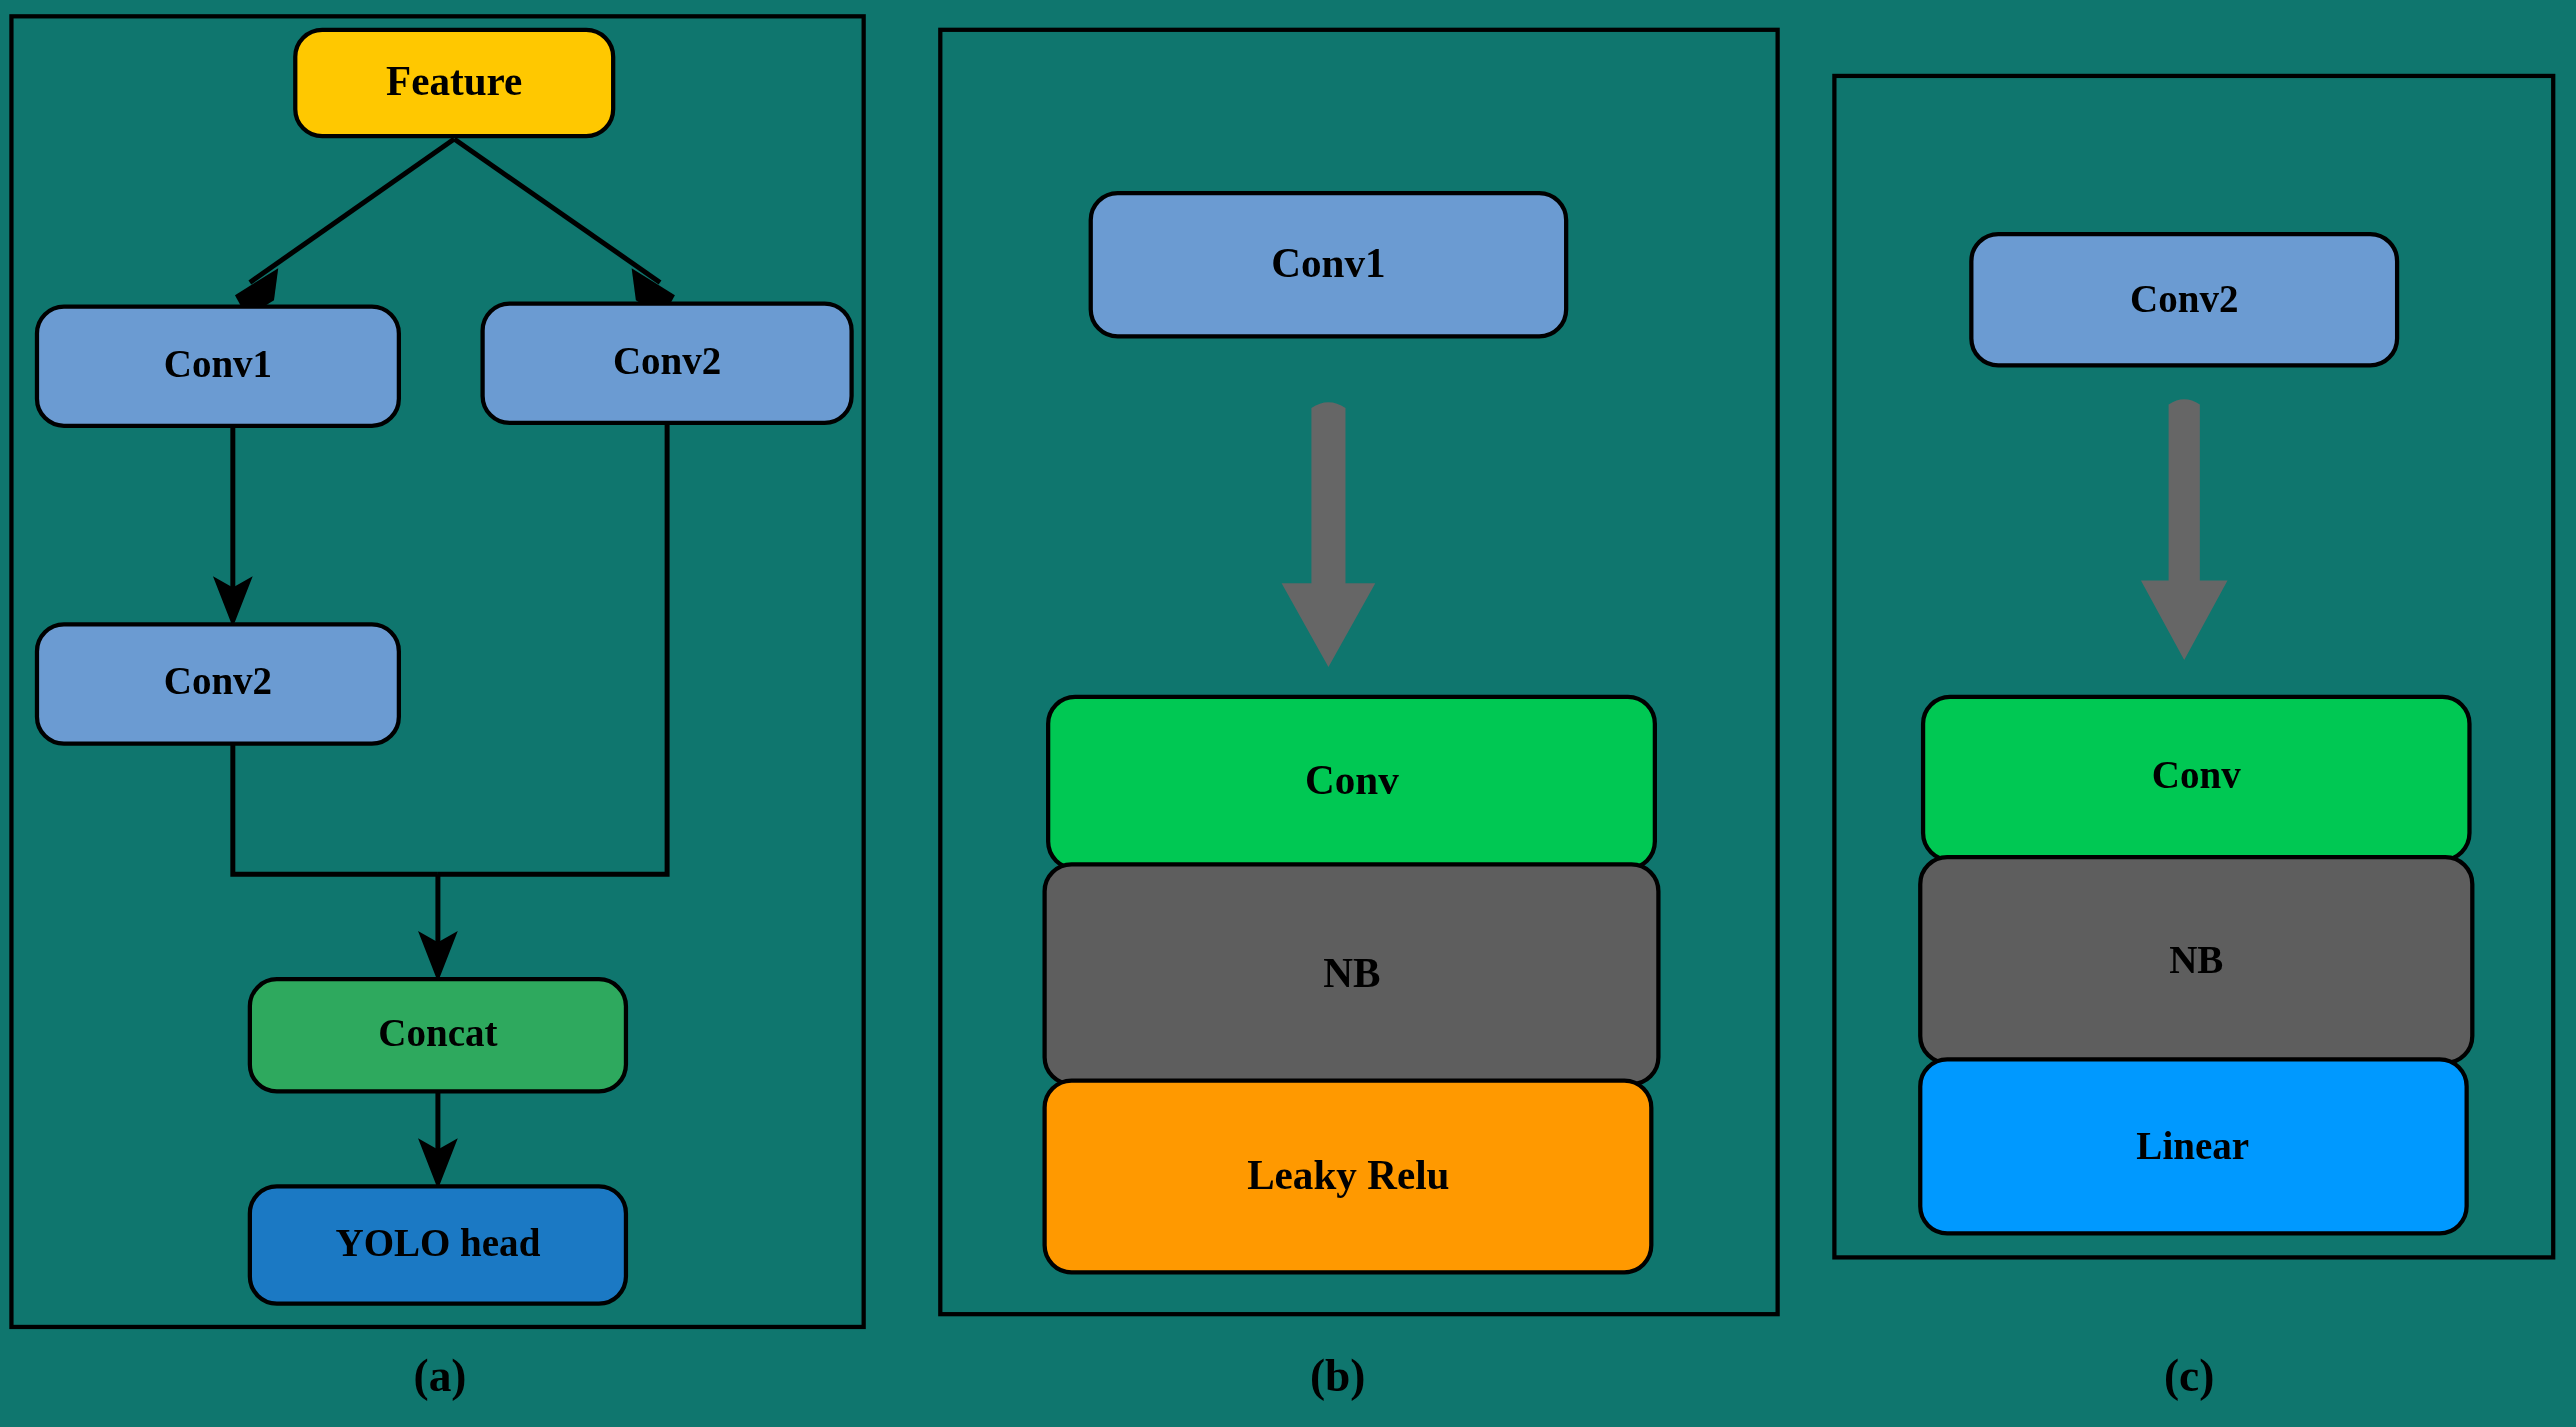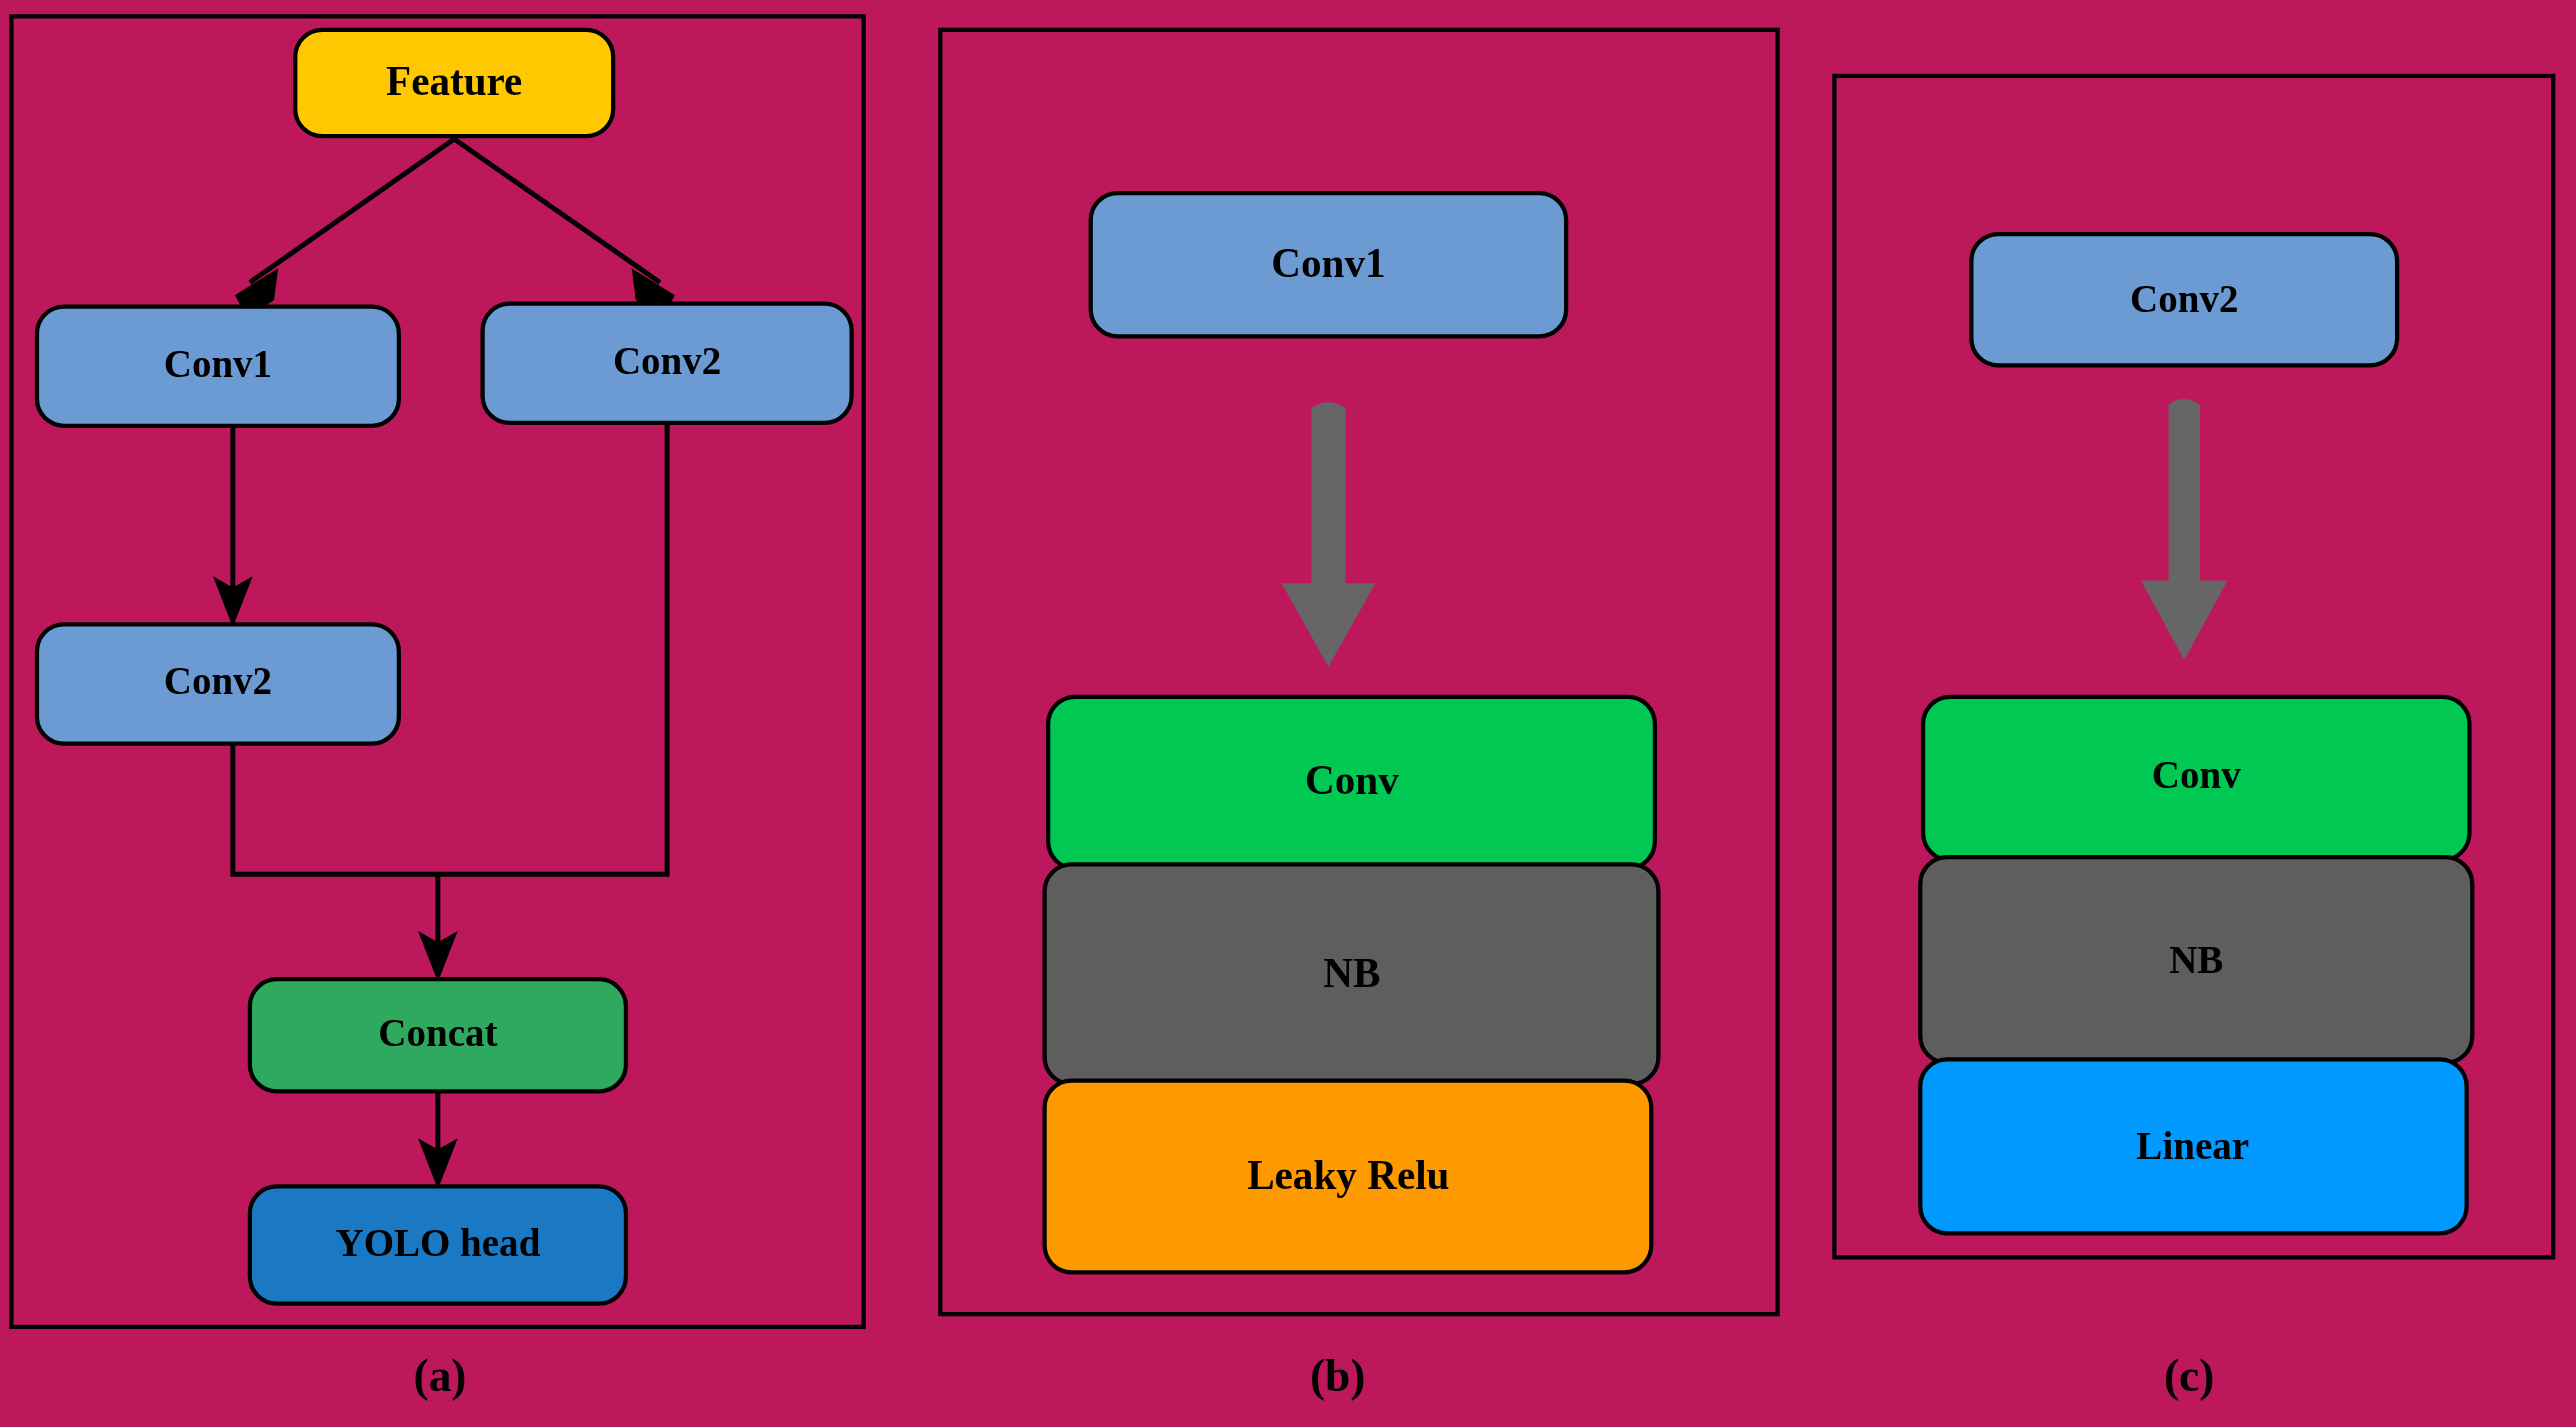--- a/index.html
+++ b/index.html
@@ -17,7 +17,7 @@
     position: relative;
     width: 2576px;
     height: 1427px;
-    background: #be185d;
+    background: #0f766e;
   }
   svg.layer {
     position: absolute;

